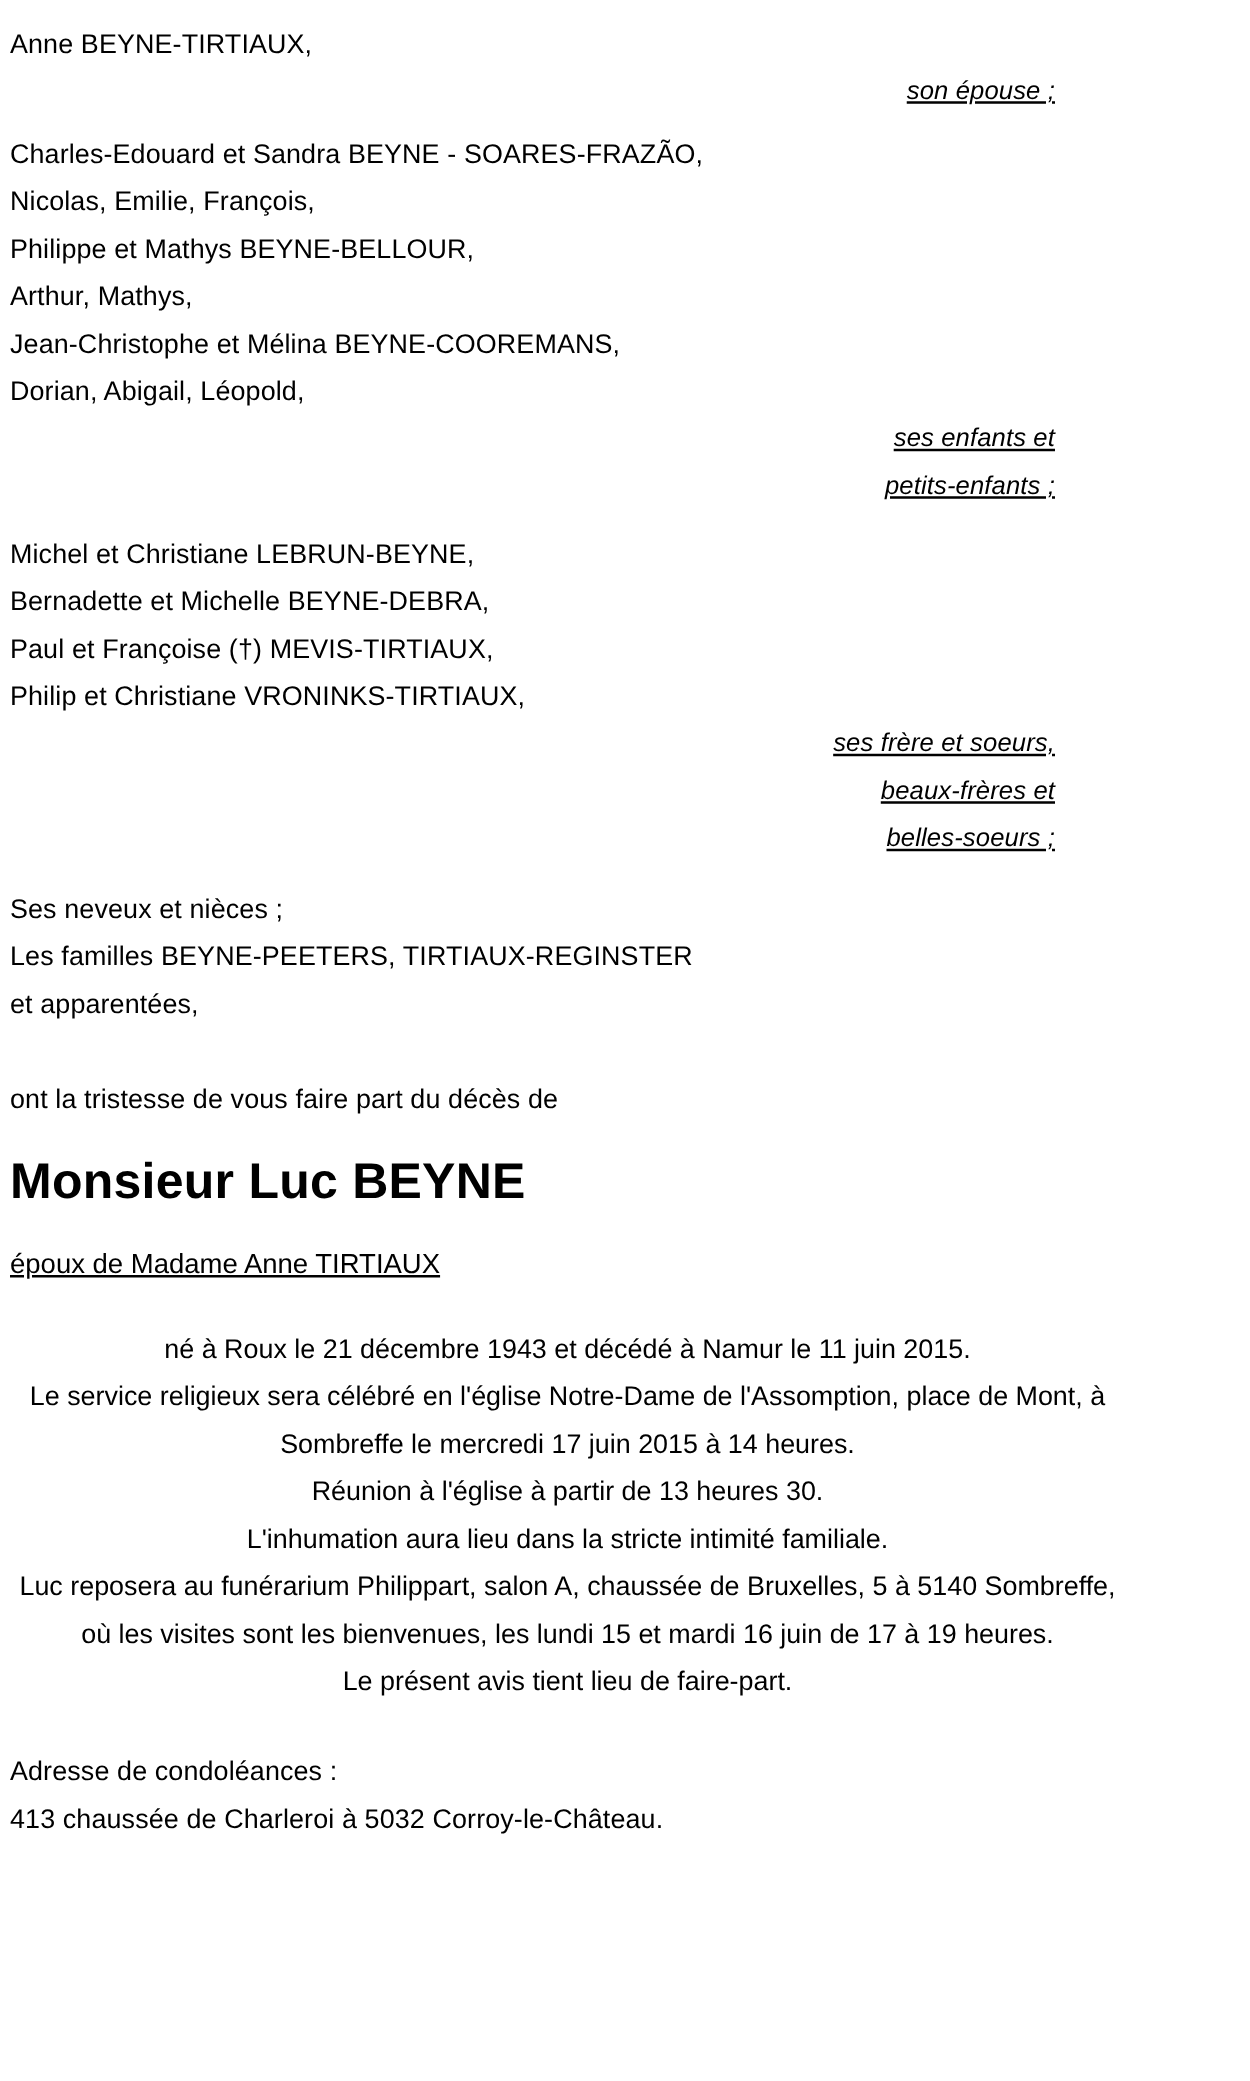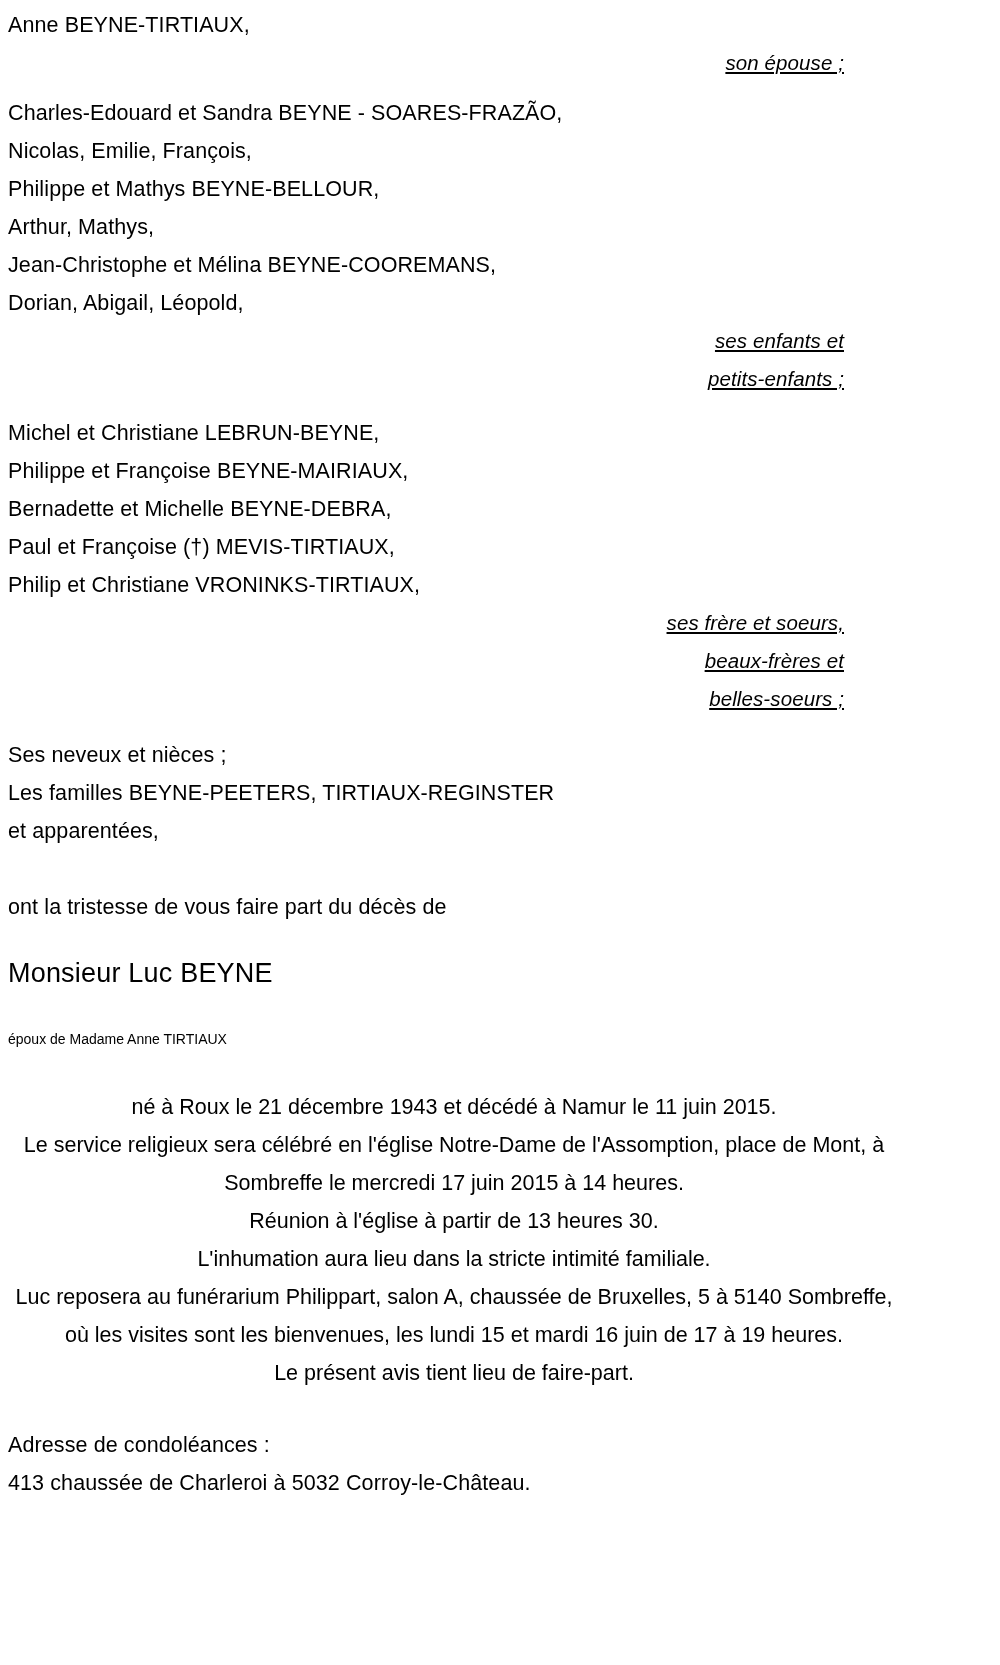--- a/index.html
+++ b/index.html
@@ -21,7 +21,7 @@
     width: 908px;
     height: 1665px;
     box-sizing: border-box;
-    padding: 6px 8px 0 8px;
+    padding: 16px 8px 0 8px;
   }
 
   

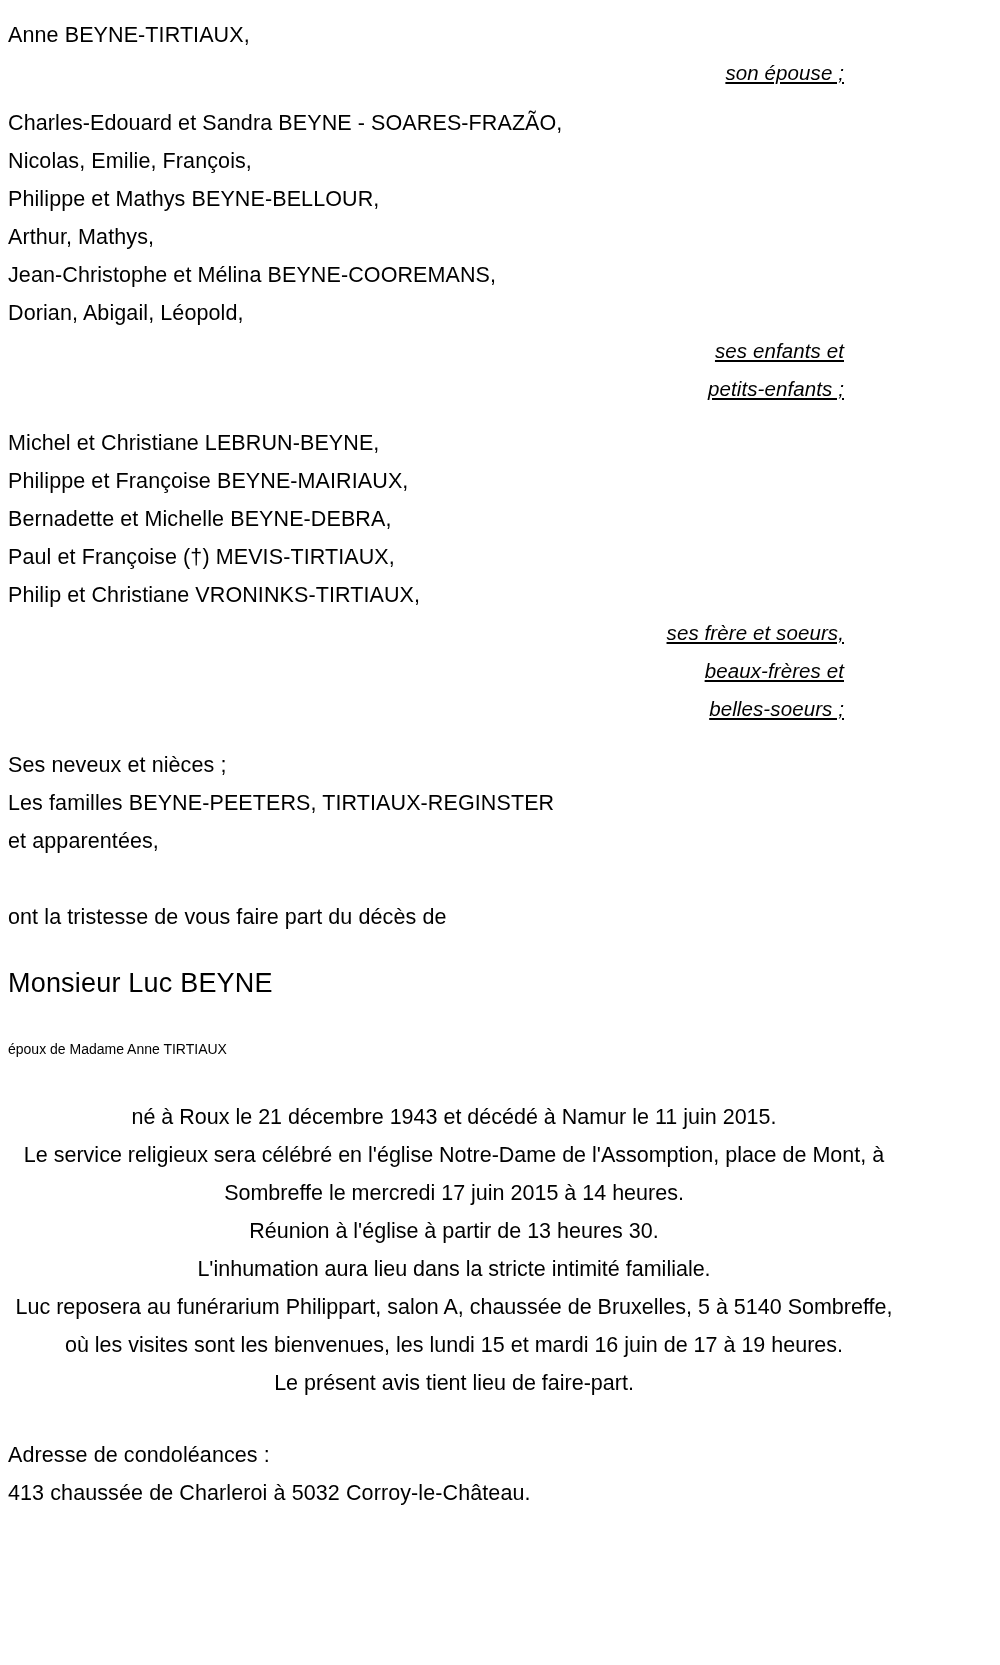--- a/index.html
+++ b/index.html
@@ -111,7 +111,6 @@
 
   <div class="group">
     <div class="line">Michel et Christiane LEBRUN-BEYNE,</div>
-    <div class="line">Philippe et Françoise BEYNE-MAIRIAUX,</div>
     <div class="line">Bernadette et Michelle BEYNE-DEBRA,</div>
     <div class="line">Paul et Françoise (†) MEVIS-TIRTIAUX,</div>
     <div class="line">Philip et Christiane VRONINKS-TIRTIAUX,</div>

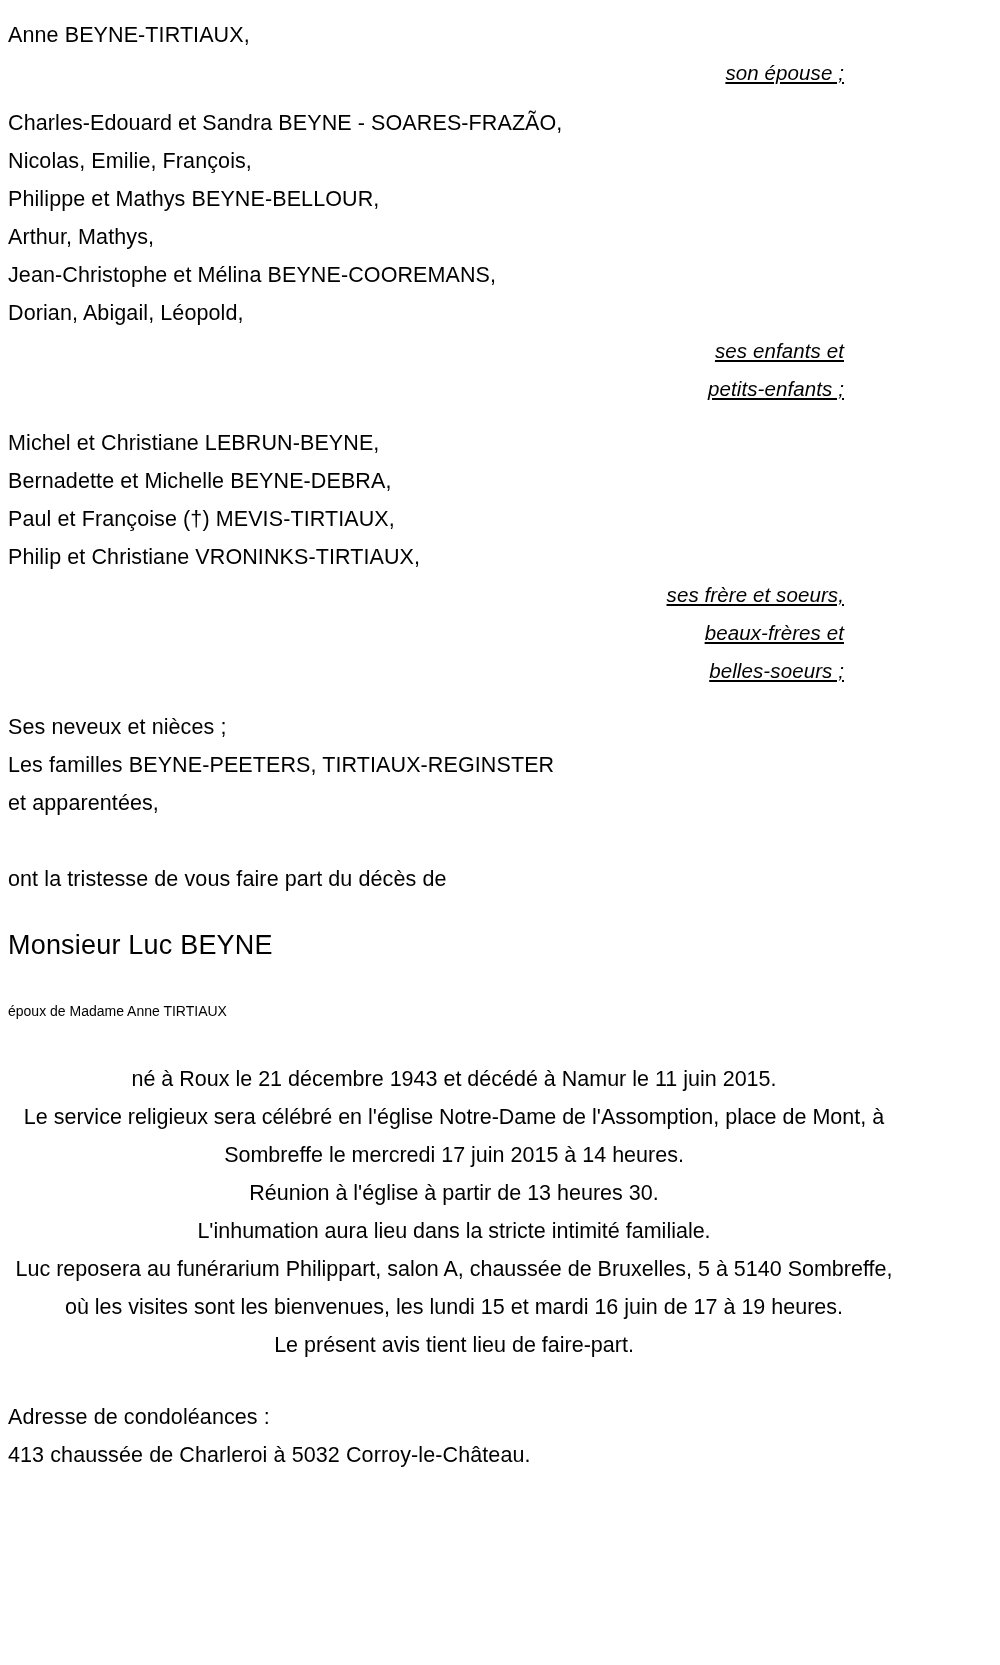--- a/index.html
+++ b/index.html
@@ -61,8 +61,8 @@
 
   
   .deceased-name {
-    font-size: 27px;
-    font-weight: normal;
+    font-size: 40px;
+    font-weight: bold;
     line-height: 42px;
     letter-spacing: 0.2px;
   }

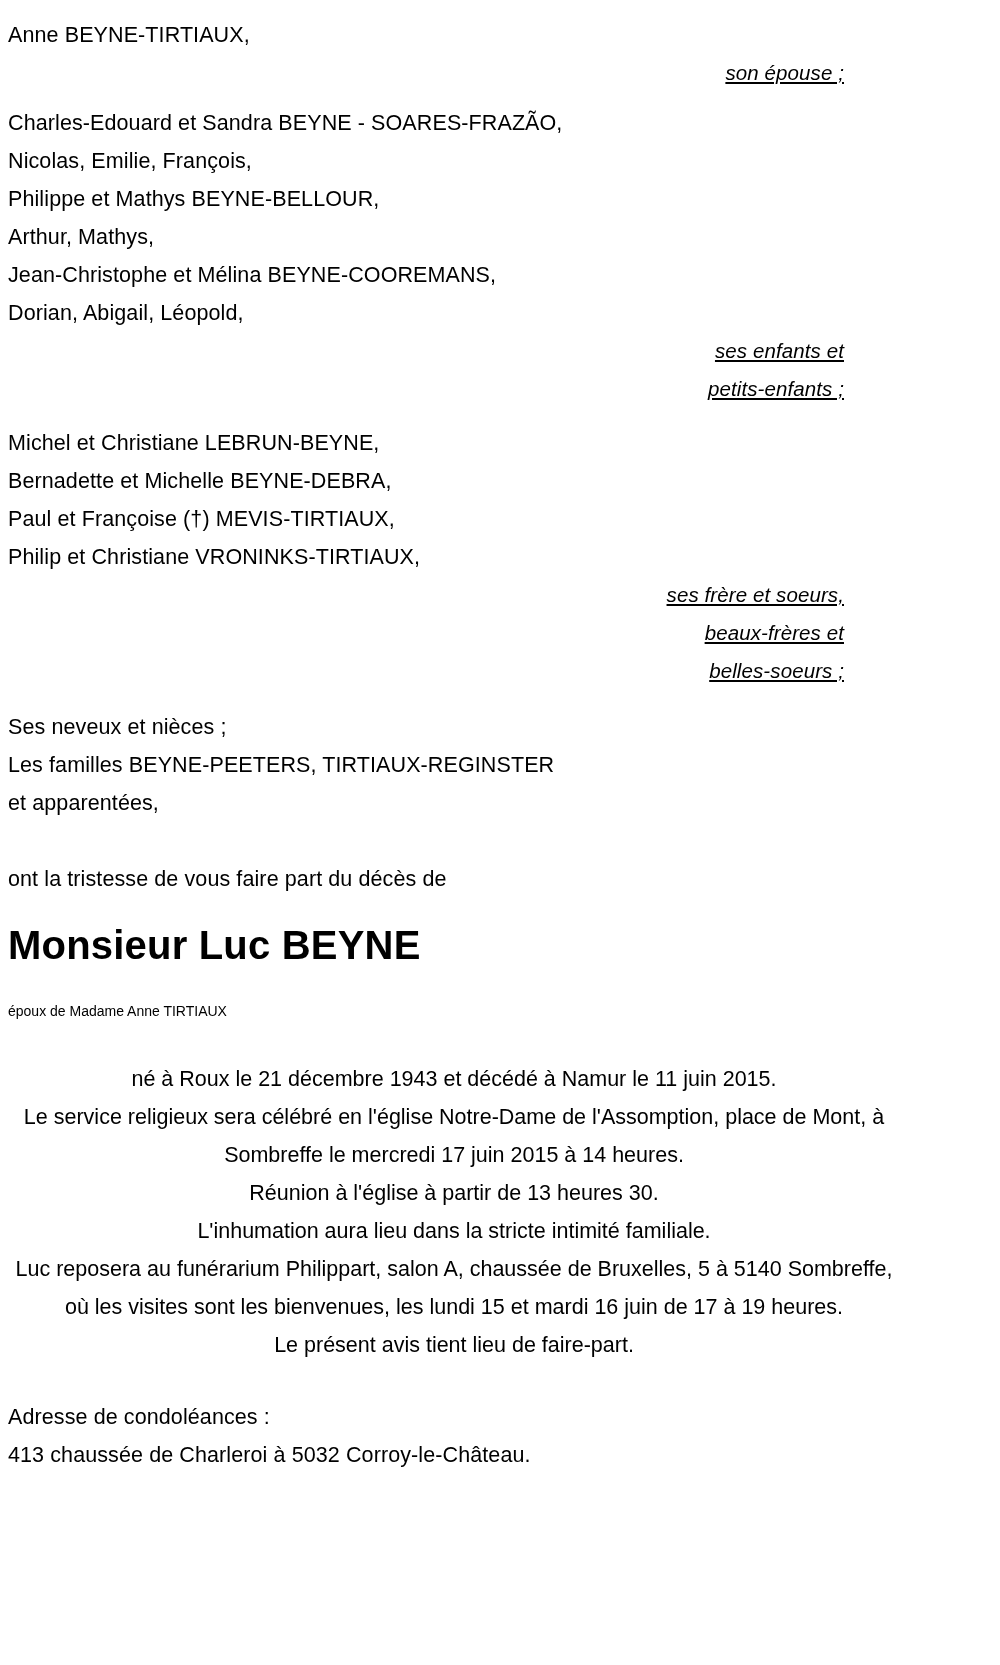--- a/index.html
+++ b/index.html
@@ -68,8 +68,9 @@
   }
 
   .spouse-of {
-    font-size: 14px;
+    font-size: 22px;
     line-height: 38px;
+    text-decoration: underline;
   }
 
   .para {

